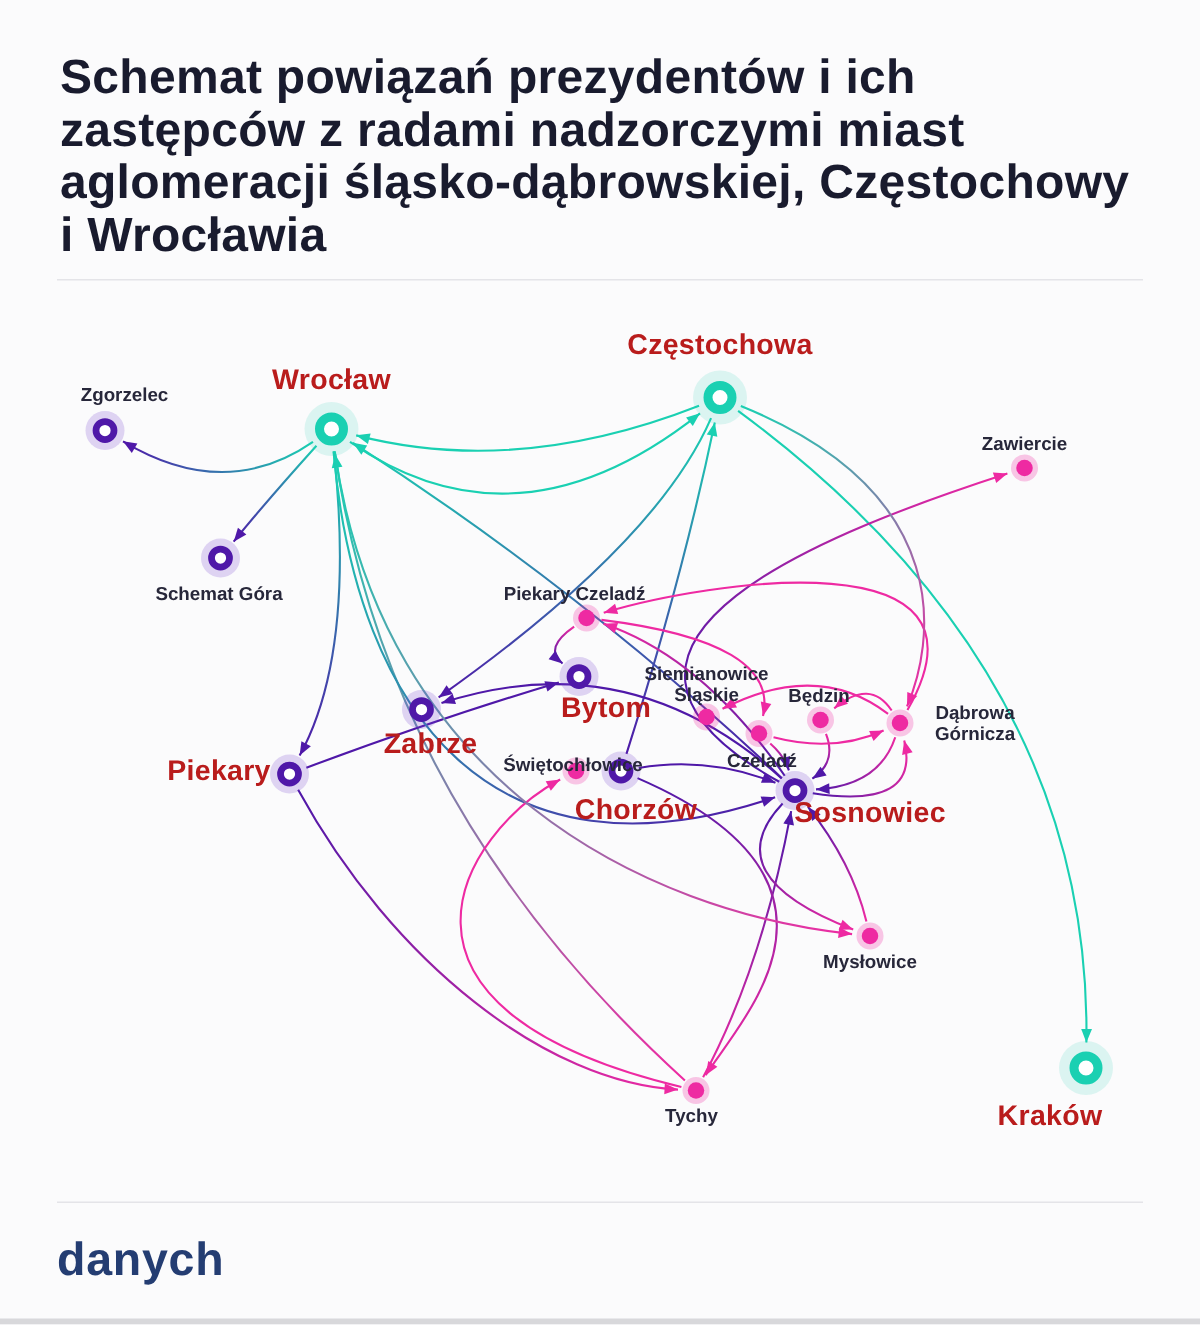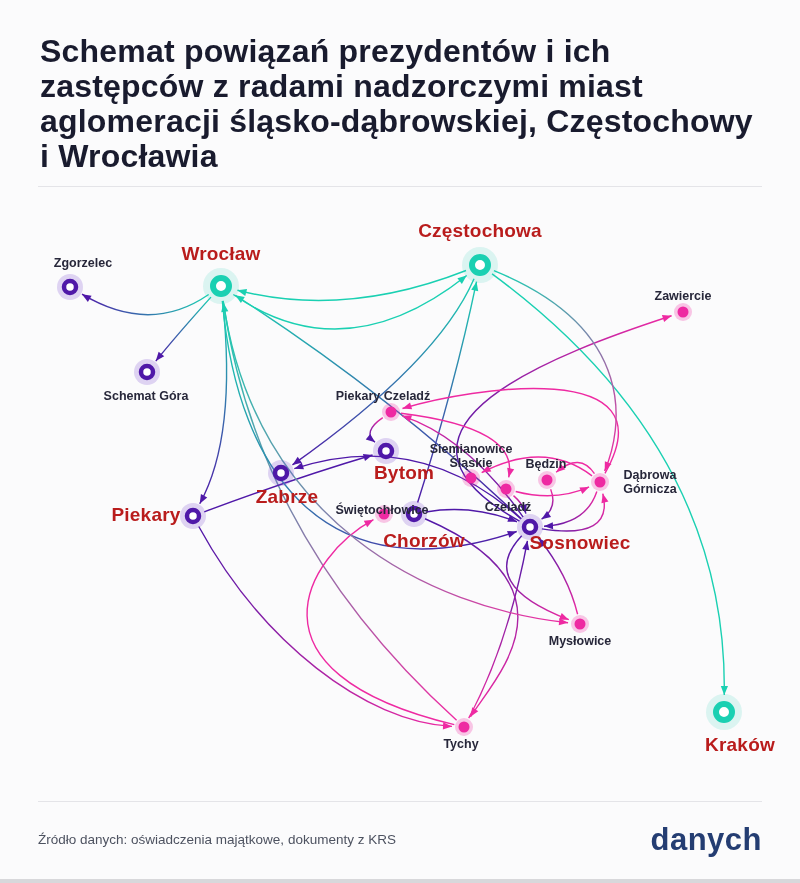--- a/index.html
+++ b/index.html
@@ -349,7 +349,7 @@
     <div class="node-label bold" style="left: 580px; top: 543px;">Sosnowiec</div>
     <div class="node-label" style="left: 580px; top: 641px;">Mysłowice</div>
     <div class="node-label" style="left: 461px; top: 744px;">Tychy</div>
-    <div class="node-label bold" style="left: 740px; top: 745px;">Kraków</div>
+    <div class="node-label bold" style="left: 700px; top: 745px;">Kraków</div>
   </div>
 
 <div class="divider bottom"></div>

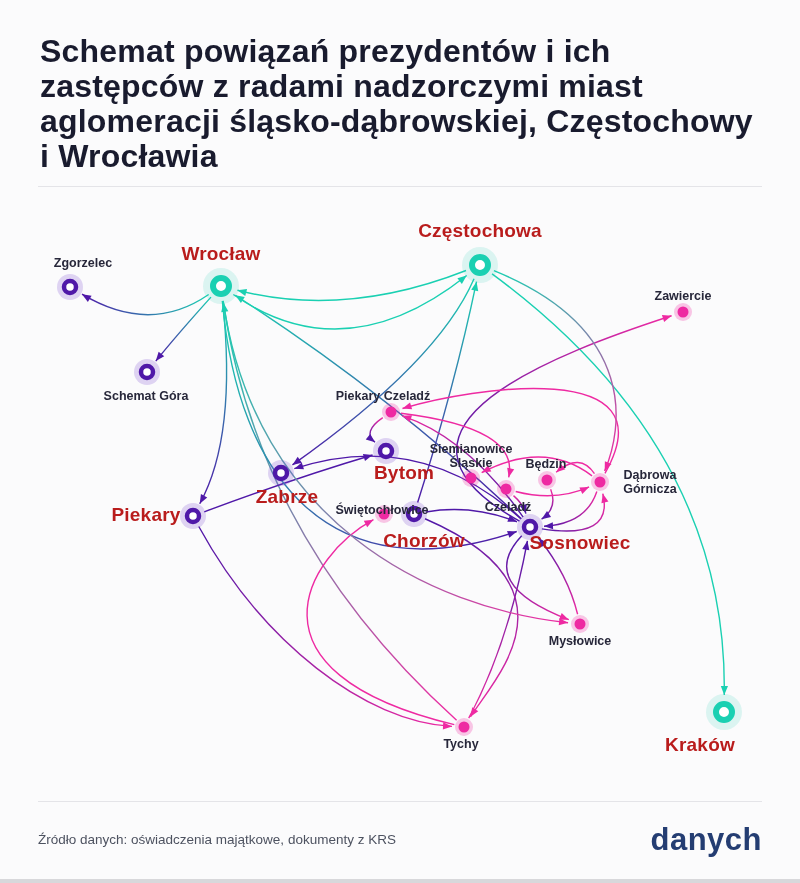--- a/index.html
+++ b/index.html
@@ -354,7 +354,6 @@
 
 <div class="divider bottom"></div>
 <div class="footer">
-  <span class="source">Źródło danych: oświadczenia majątkowe, dokumenty z KRS</span>
   <span class="brand">danych</span>
 </div>
 <div class="bottom-bar"></div>

